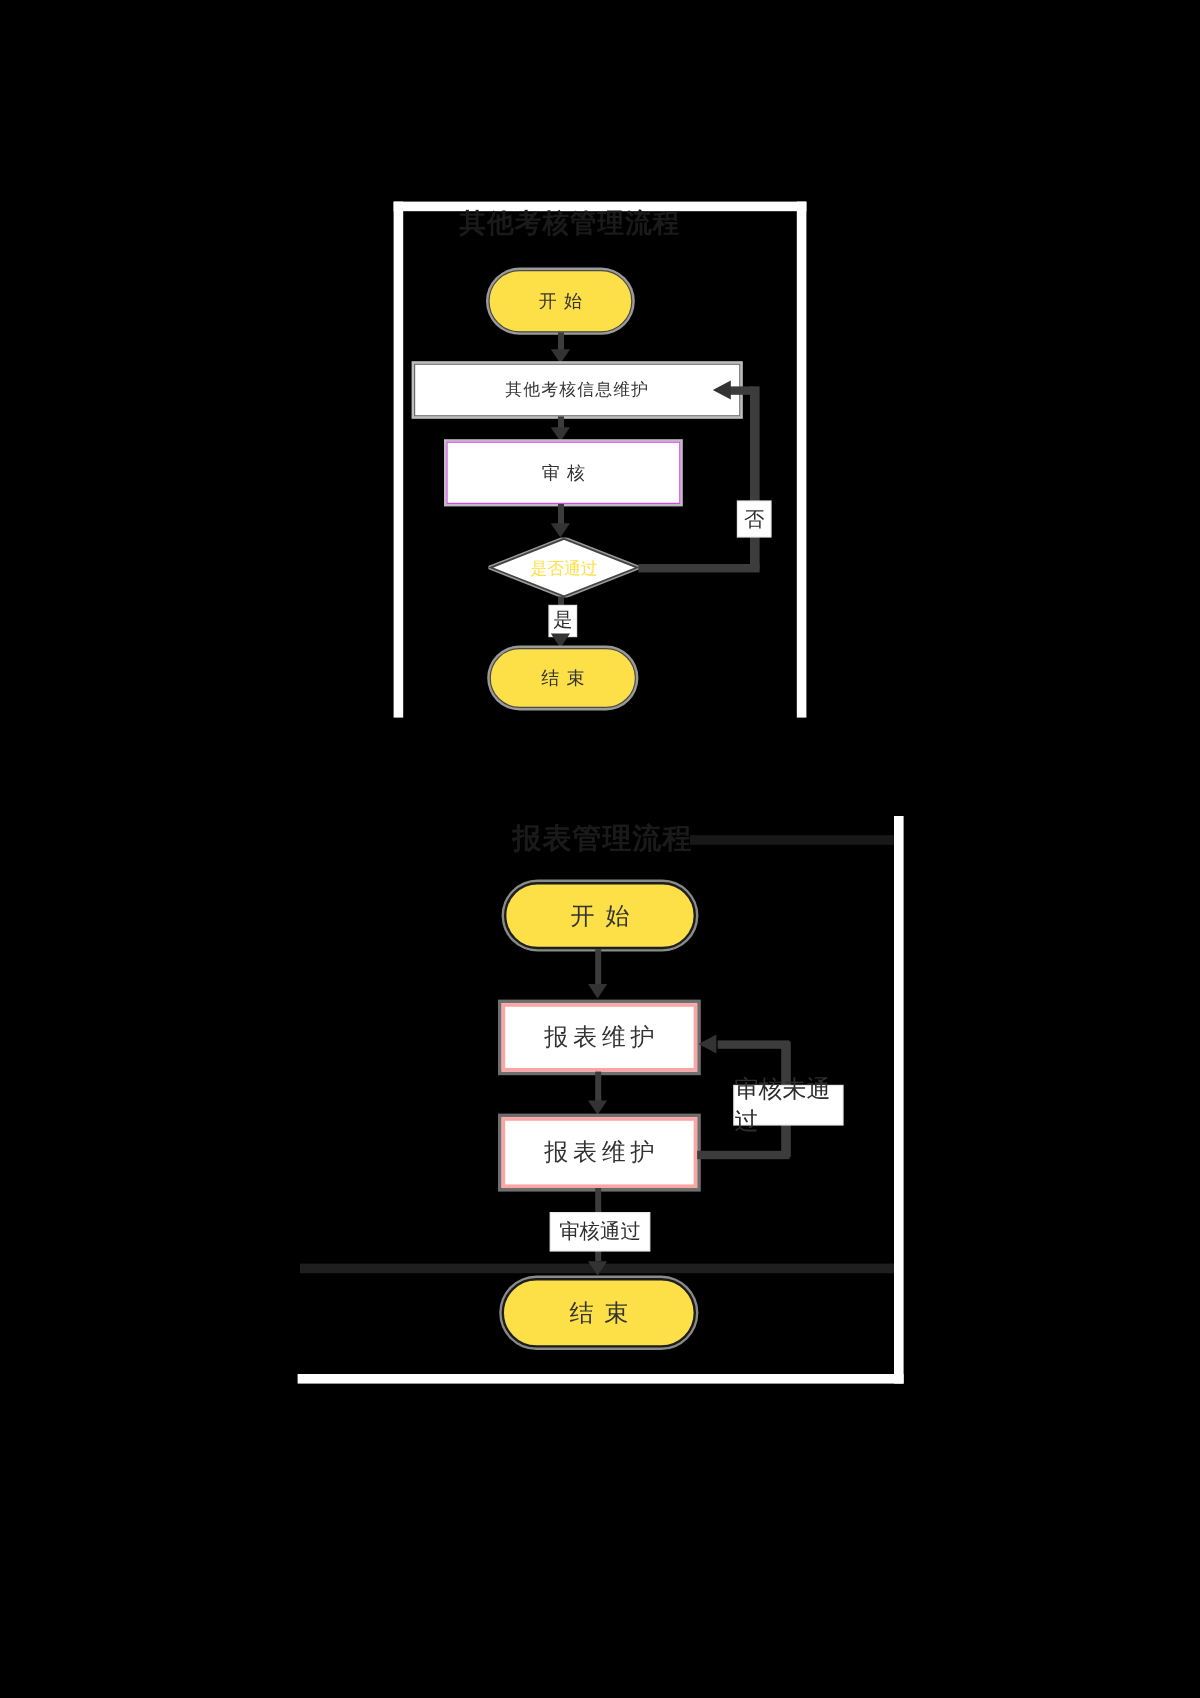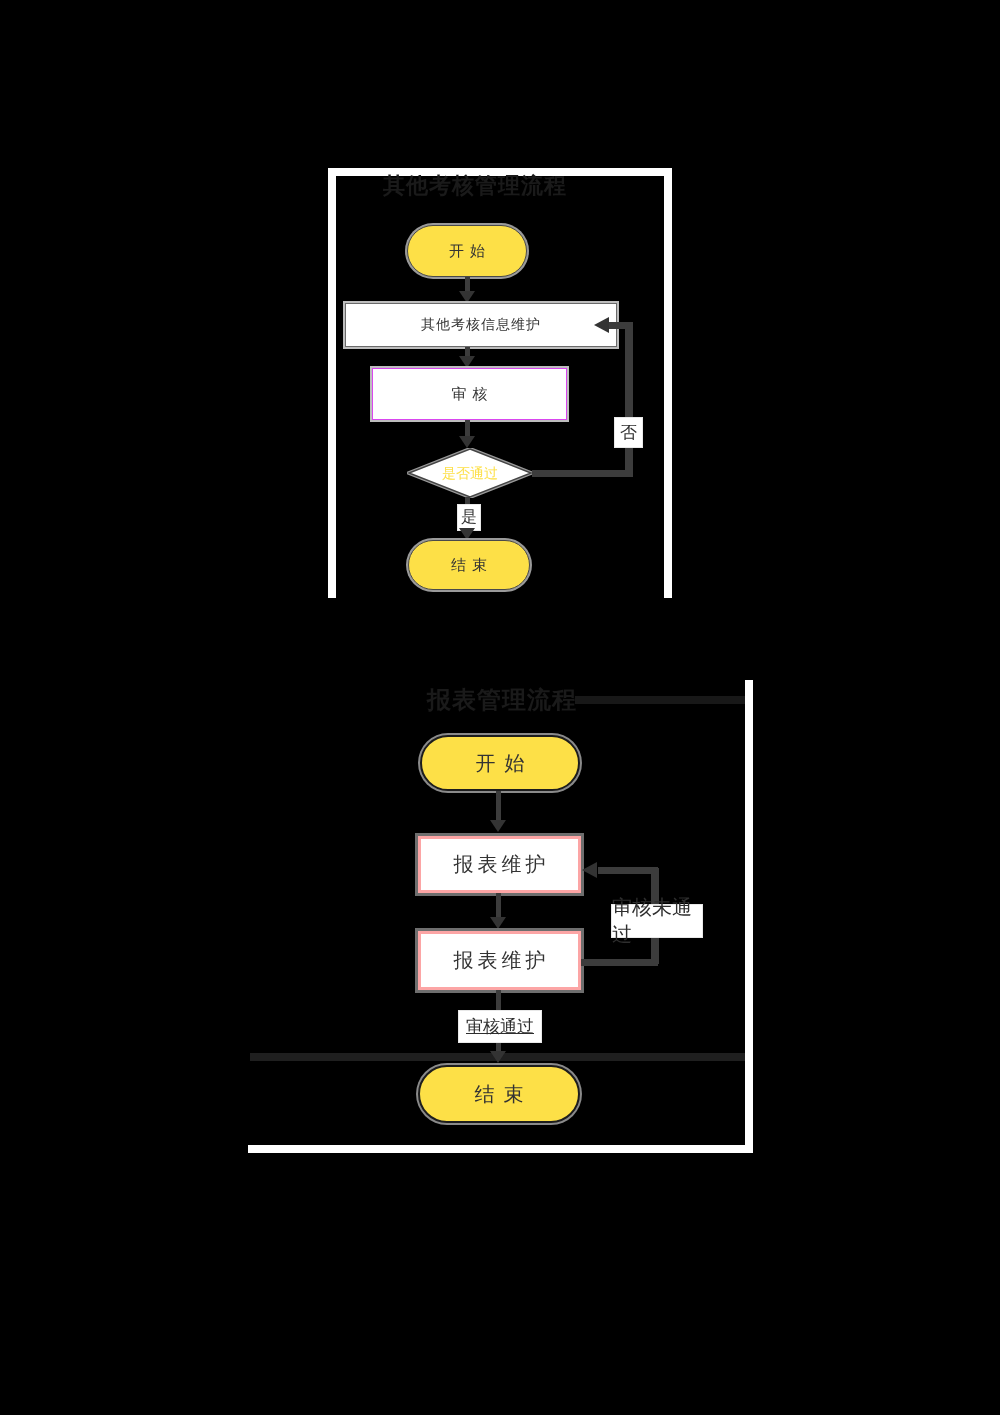--- a/index.html
+++ b/index.html
@@ -130,7 +130,7 @@
     <div class="chip" style="left:612px;top:905px;width:90px;height:32px;font-size:20px;">审核未通过</div>
 
     <div class="shaft" style="left:496px;top:990px;width:5px;height:61px;"></div>
-    <div class="chip" style="left:459px;top:1011px;width:82px;height:31px;font-size:17px;text-decoration:underline;">审核通过</div>
+    <div class="chip" style="left:459px;top:1011px;width:82px;height:31px;font-size:17px;">审核通过</div>
     <div class="head-down" style="left:490px;top:1051px;"></div>
 
     <div class="oval oval-b" style="left:418px;top:1065px;width:162px;height:58px;">

